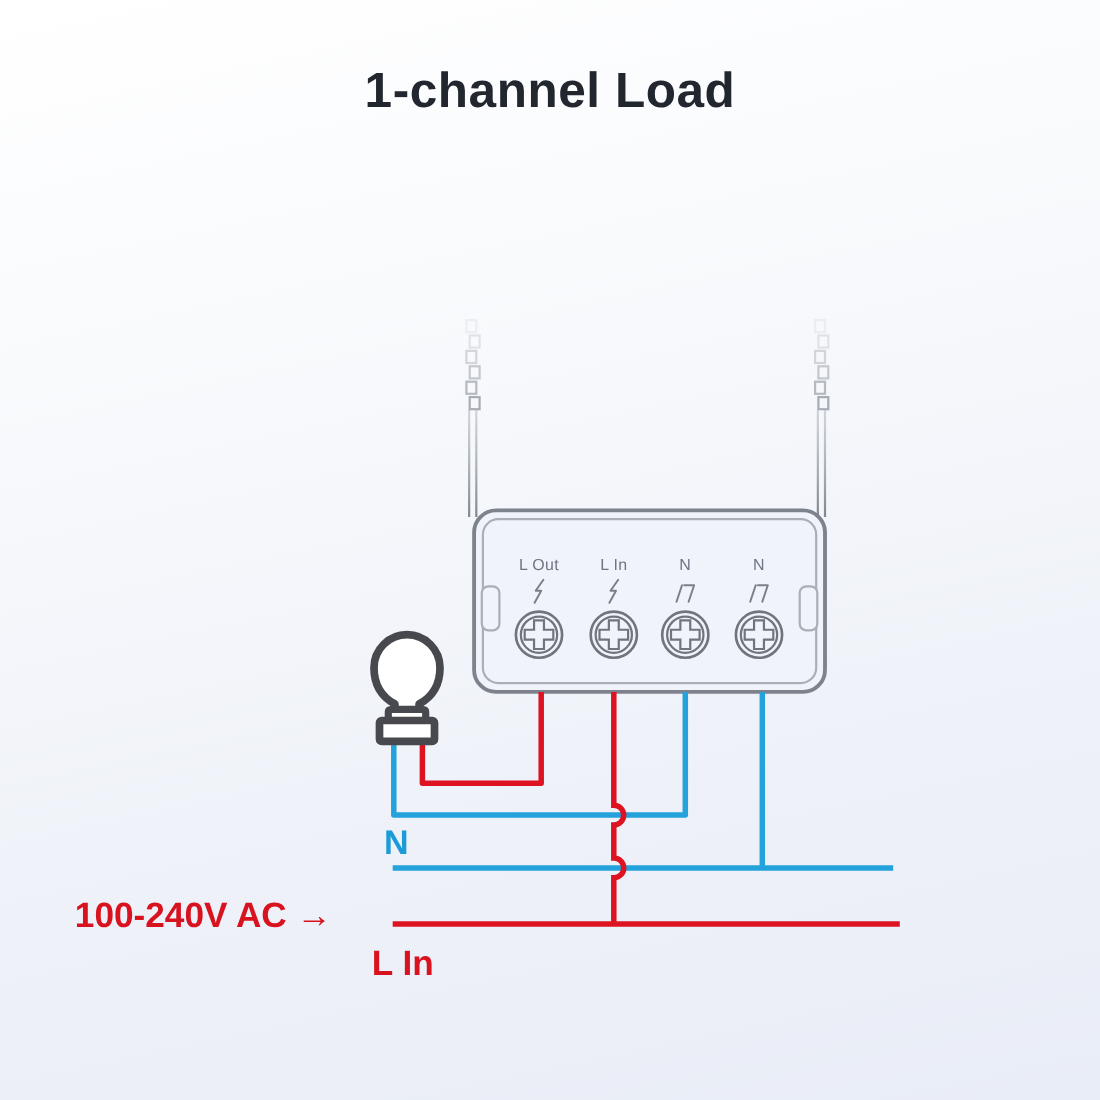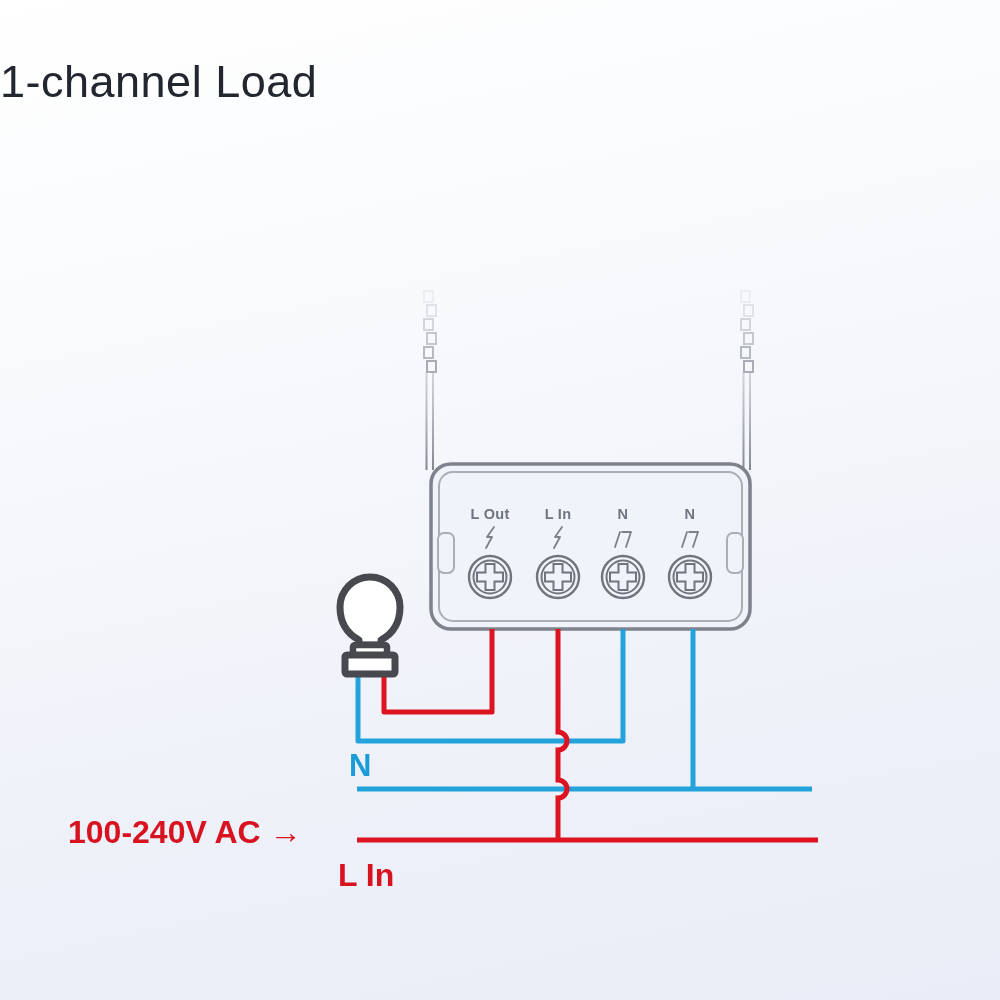--- a/index.html
+++ b/index.html
@@ -12,7 +12,8 @@
   }
   .title{
     position:absolute;top:56px;left:0;width:100%;
-    font-size:45px;font-weight:400;color:#22262e;letter-spacing:.5px;
+    text-align:center;
+    font-size:45px;font-weight:700;color:#22262e;letter-spacing:.5px;
   }
   .diagram-svg{position:absolute;top:0;left:0;}
   .terminal-label{

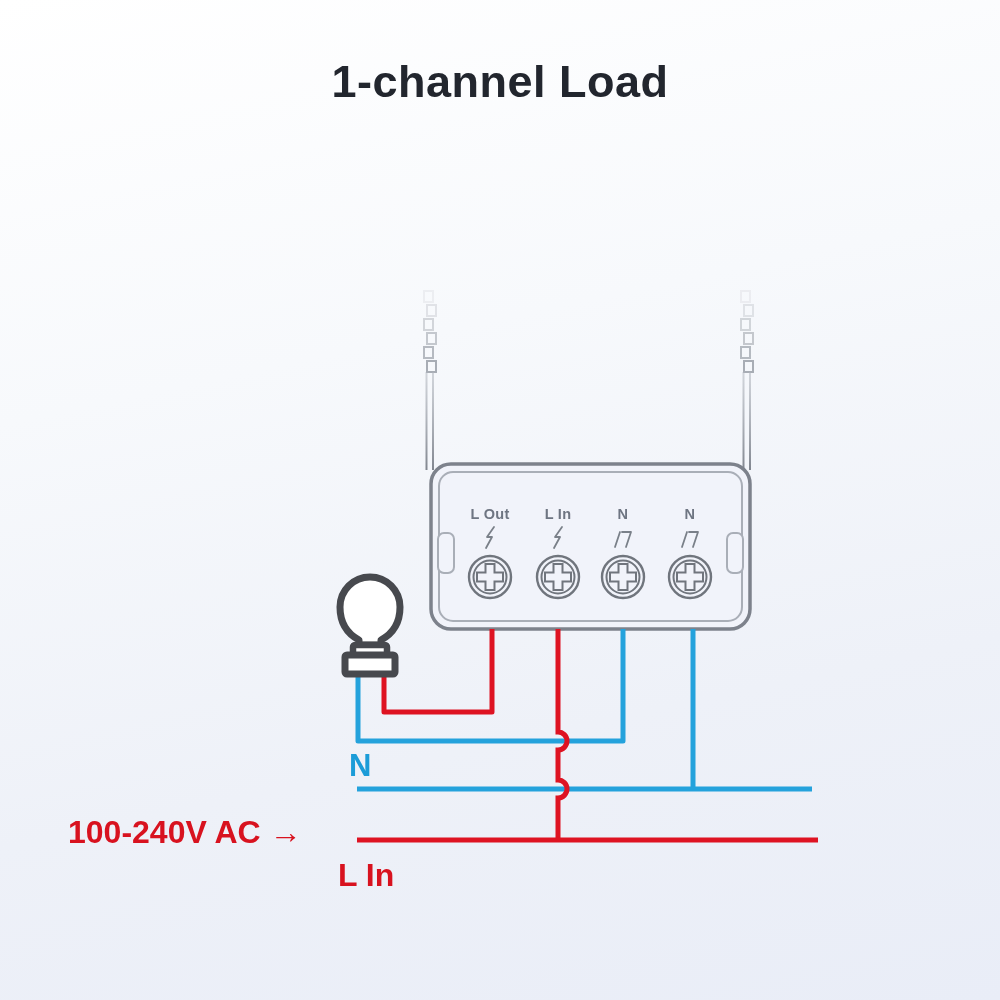--- a/index.html
+++ b/index.html
@@ -18,7 +18,7 @@
   .diagram-svg{position:absolute;top:0;left:0;}
   .terminal-label{
     position:absolute;top:506px;transform:translateX(-50%);
-    font-size:14.5px;font-weight:700;color:#6e7582;letter-spacing:.3px;
+    font-size:14.5px;font-weight:400;color:#6e7582;letter-spacing:.3px;
     white-space:nowrap;
   }
   .t1{left:490px;} .t2{left:558px;} .t3{left:623px;} .t4{left:690px;}

